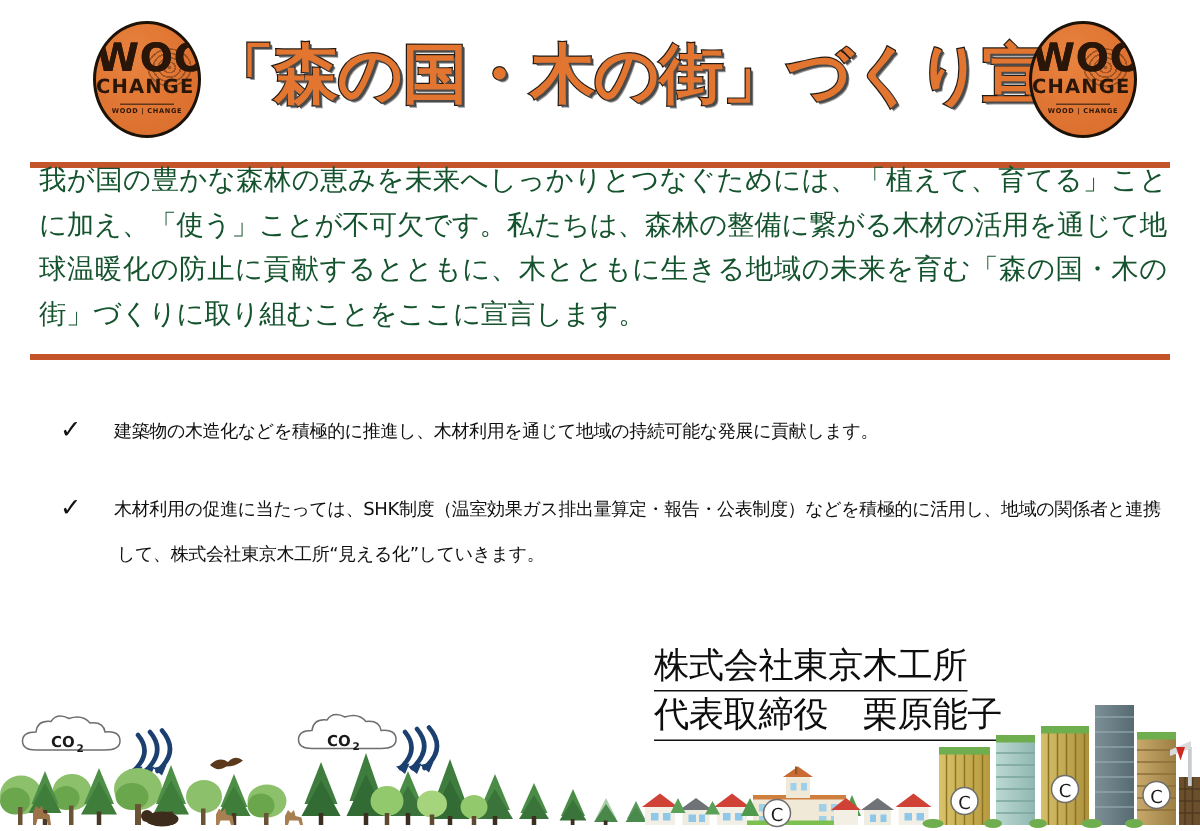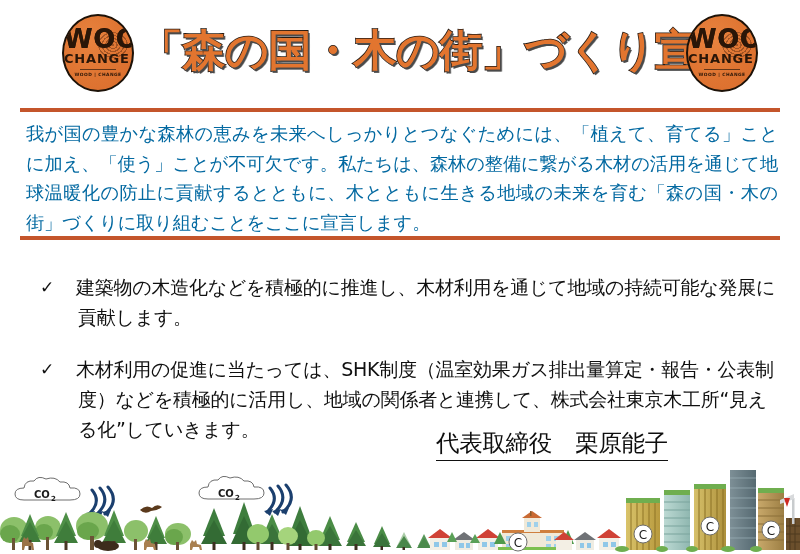--- a/index.html
+++ b/index.html
@@ -140,12 +140,12 @@
   .intro {
     position: absolute;
     left: 26px;
-    top: 119px;
+    top: 106px;
     width: 752px;
     font-family: "DejaVu Sans", "Liberation Sans", sans-serif;
     font-size: 18.3px;
     line-height: 29.5px;
-    color: #0369a1;
+    color: #14532d;
     letter-spacing: -0.2px;
     text-align: justify;
     text-justify: inter-character;

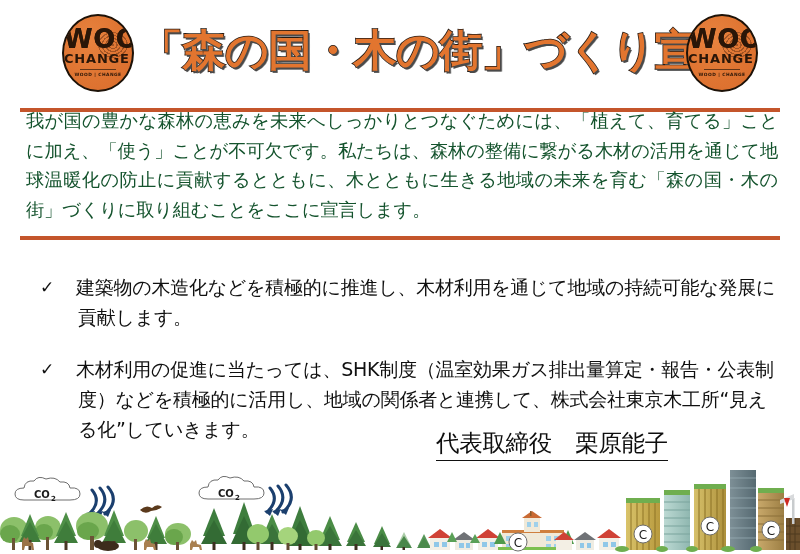--- a/index.html
+++ b/index.html
@@ -177,7 +177,7 @@
   .bullet-text {
     flex: 1 1 auto;
     font-family: "DejaVu Sans", "Liberation Sans", sans-serif;
-    font-size: 19px;
+    font-size: 12px;
     line-height: 30px;
     color: #101010;
     letter-spacing: -0.25px;

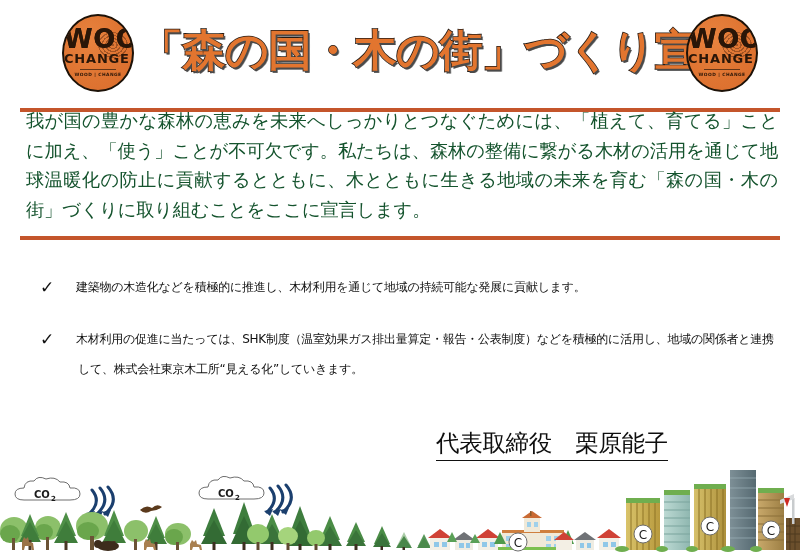--- a/index.html
+++ b/index.html
@@ -263,6 +263,7 @@
 </div>
 
 <div class="signature">
+  <div><span class="sig-line">株式会社東京木工所</span></div>
   <div><span class="sig-line">代表取締役　栗原能子</span></div>
 </div>
 

